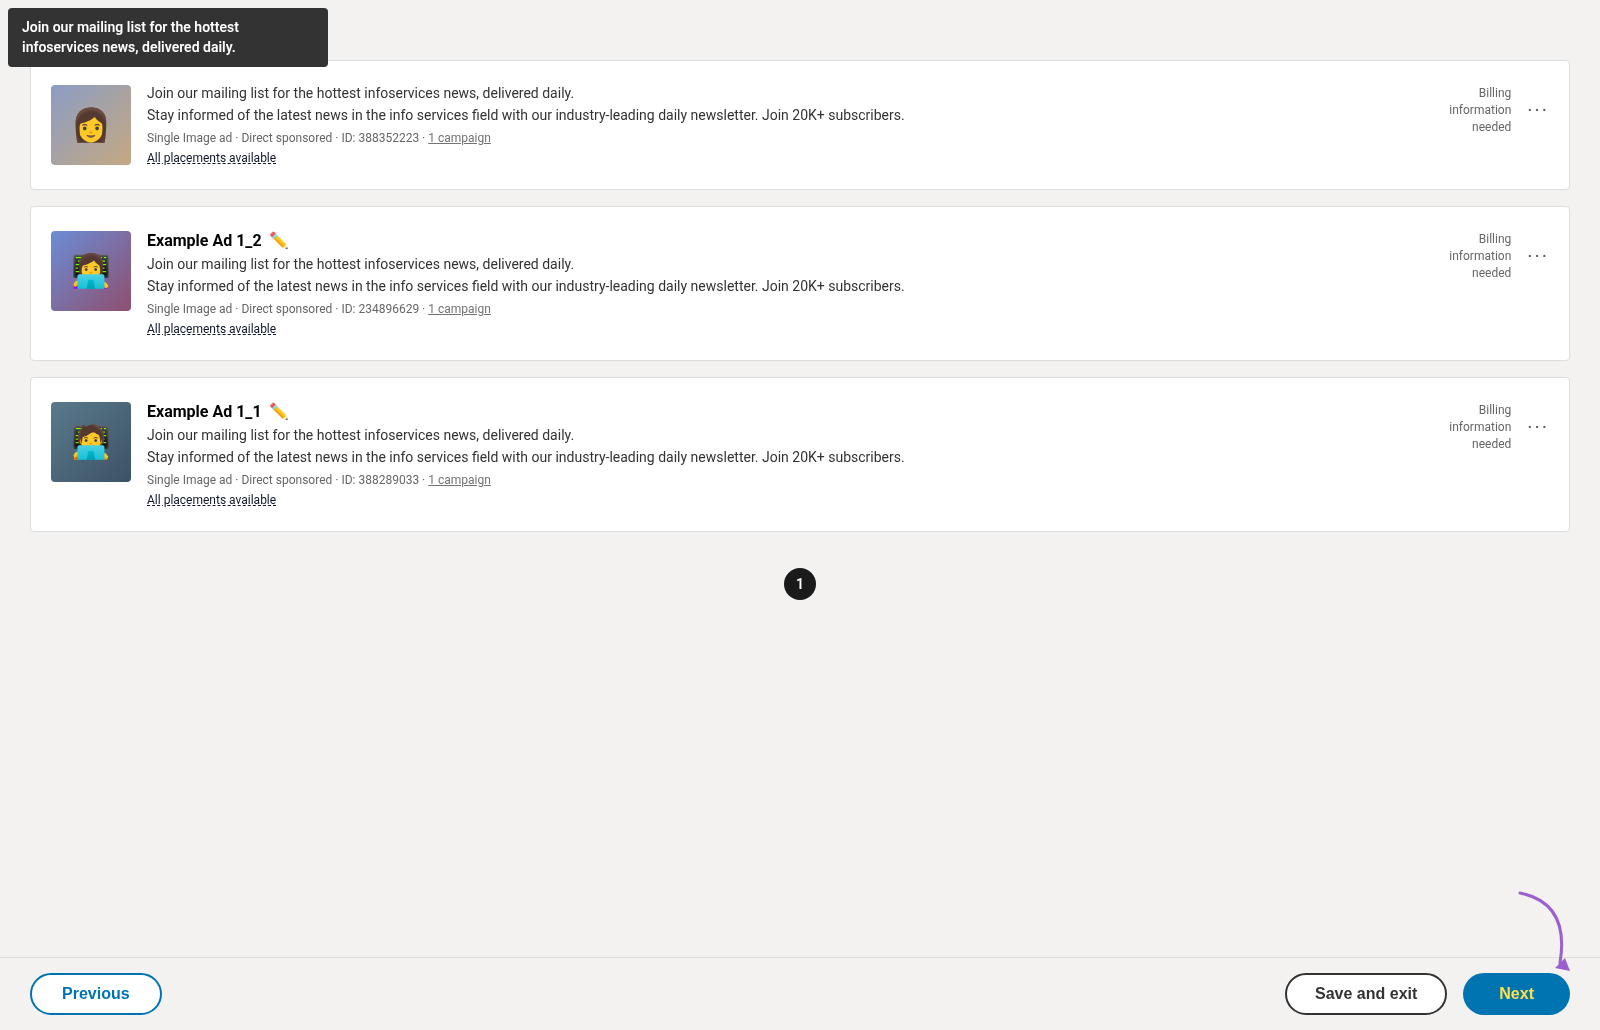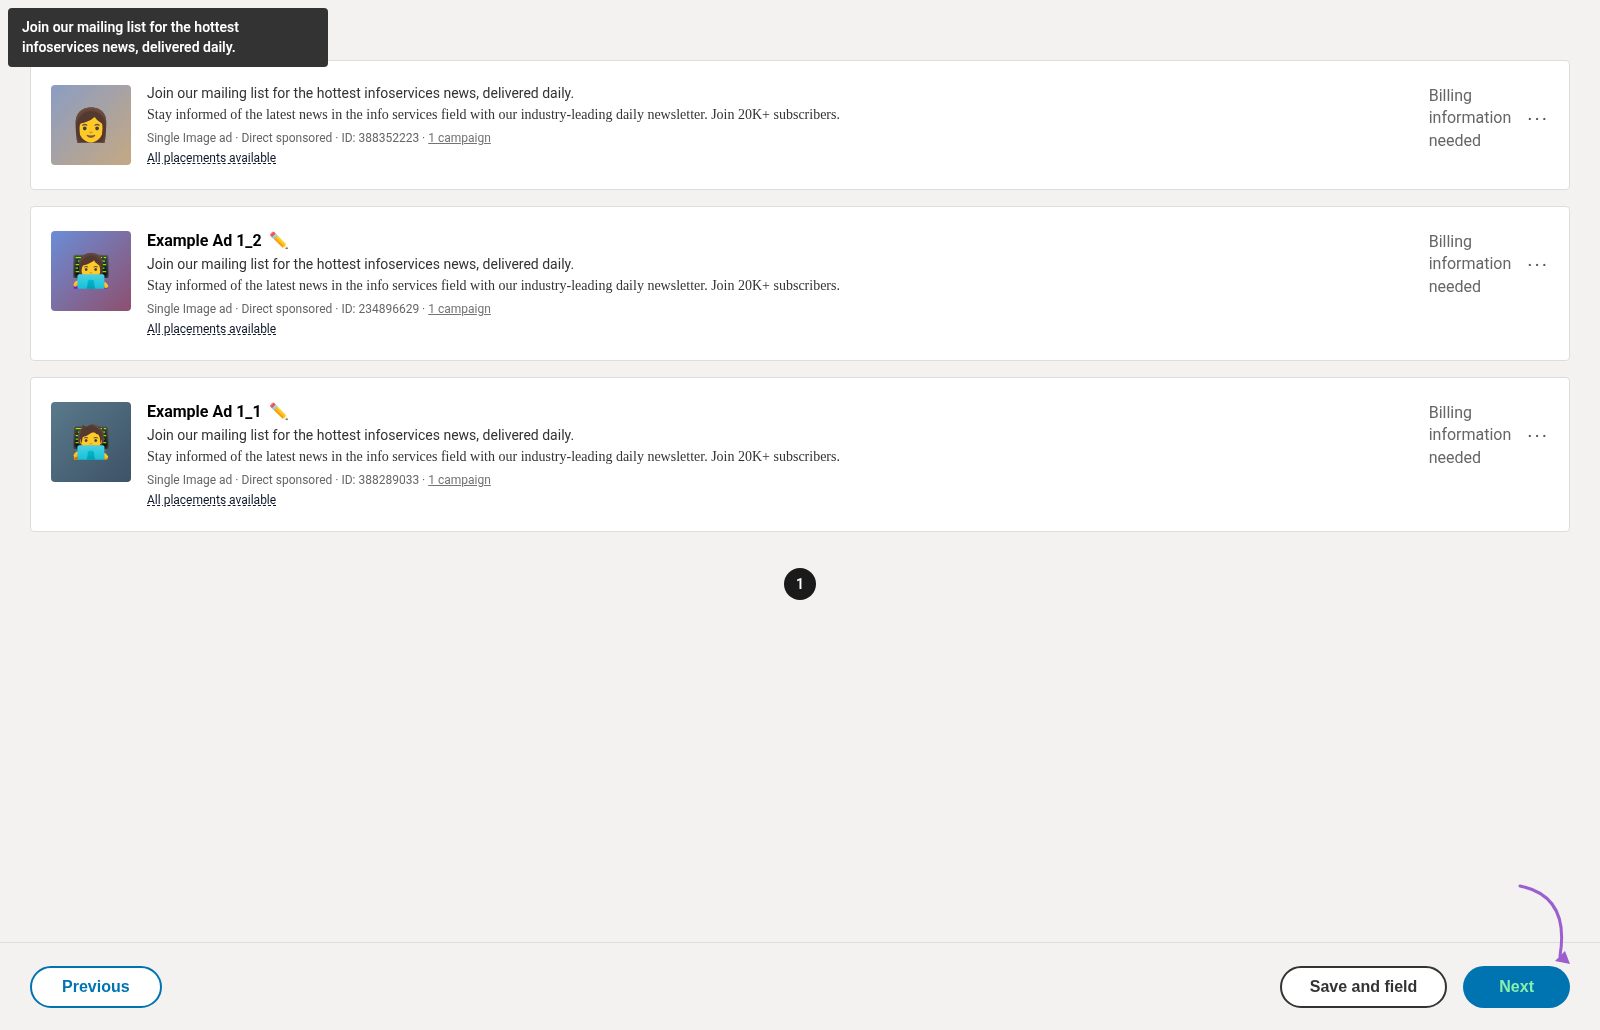--- a/index.html
+++ b/index.html
@@ -123,9 +123,9 @@
     }
 
     .billing-needed {
-      font-size: 16px;
+      font-size: 12px;
       color: #666;
-      text-align: left;
+      text-align: right;
       line-height: 1.4;
     }
 

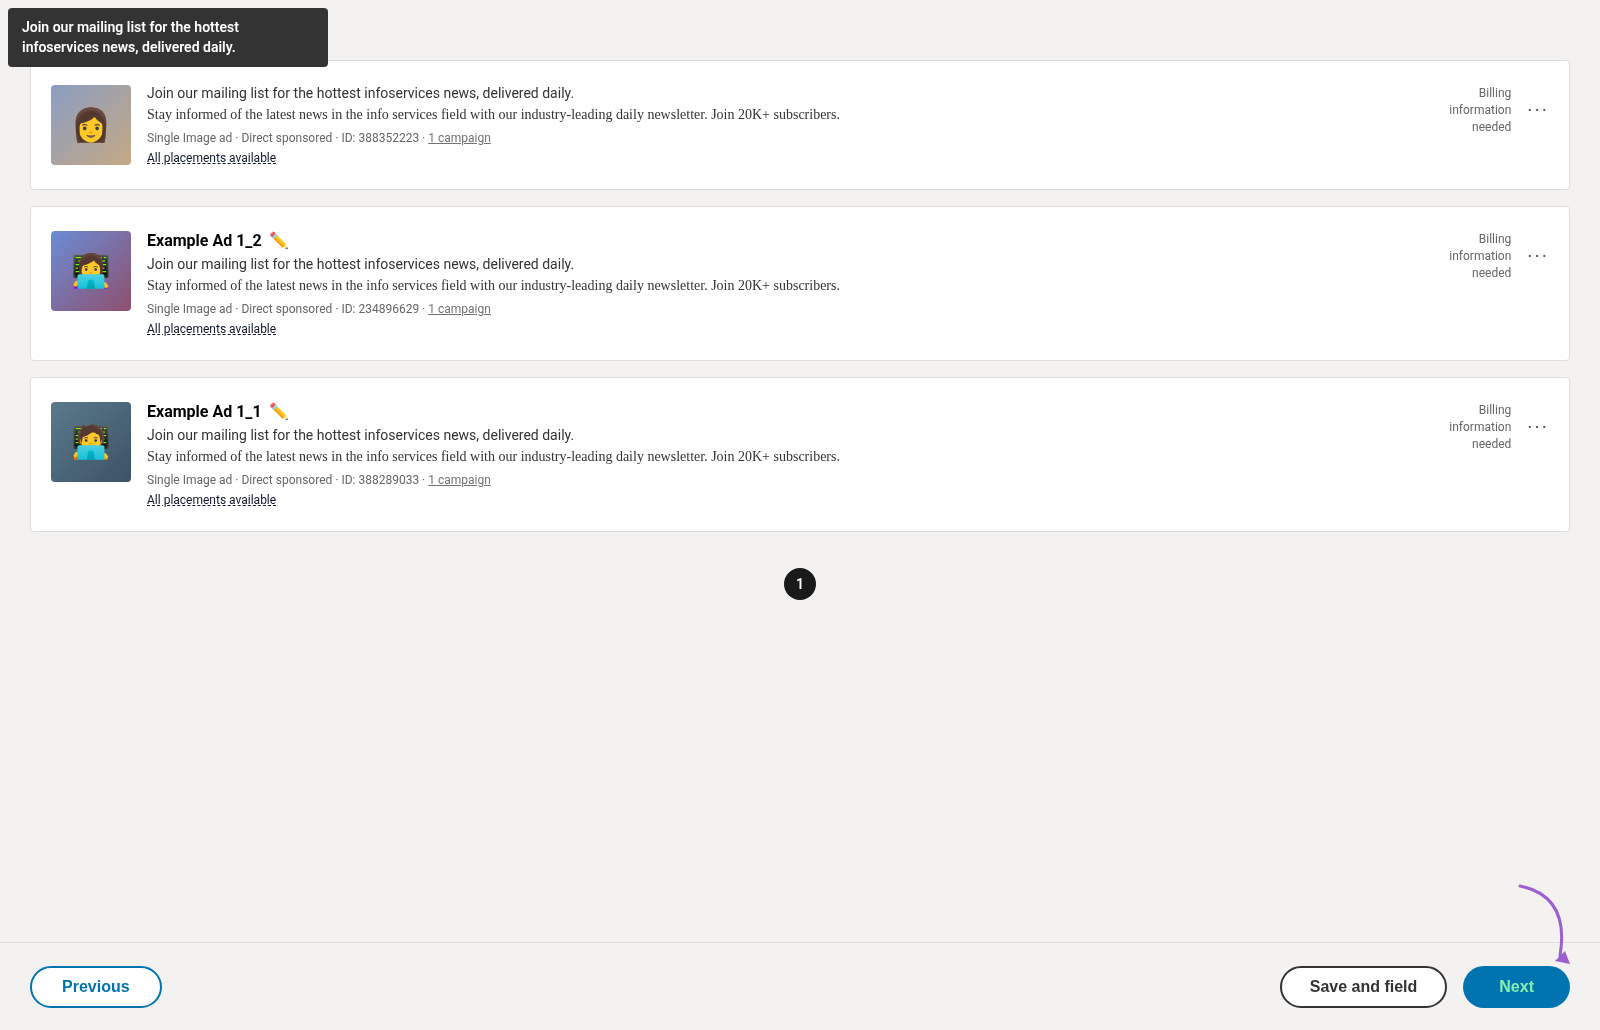--- a/index.html
+++ b/index.html
@@ -90,7 +90,6 @@
       font-size: 14px;
       color: #333;
       margin-bottom: 8px;
-      font-family: Liberation Serif, serif;
     }
 
     .ad-meta {

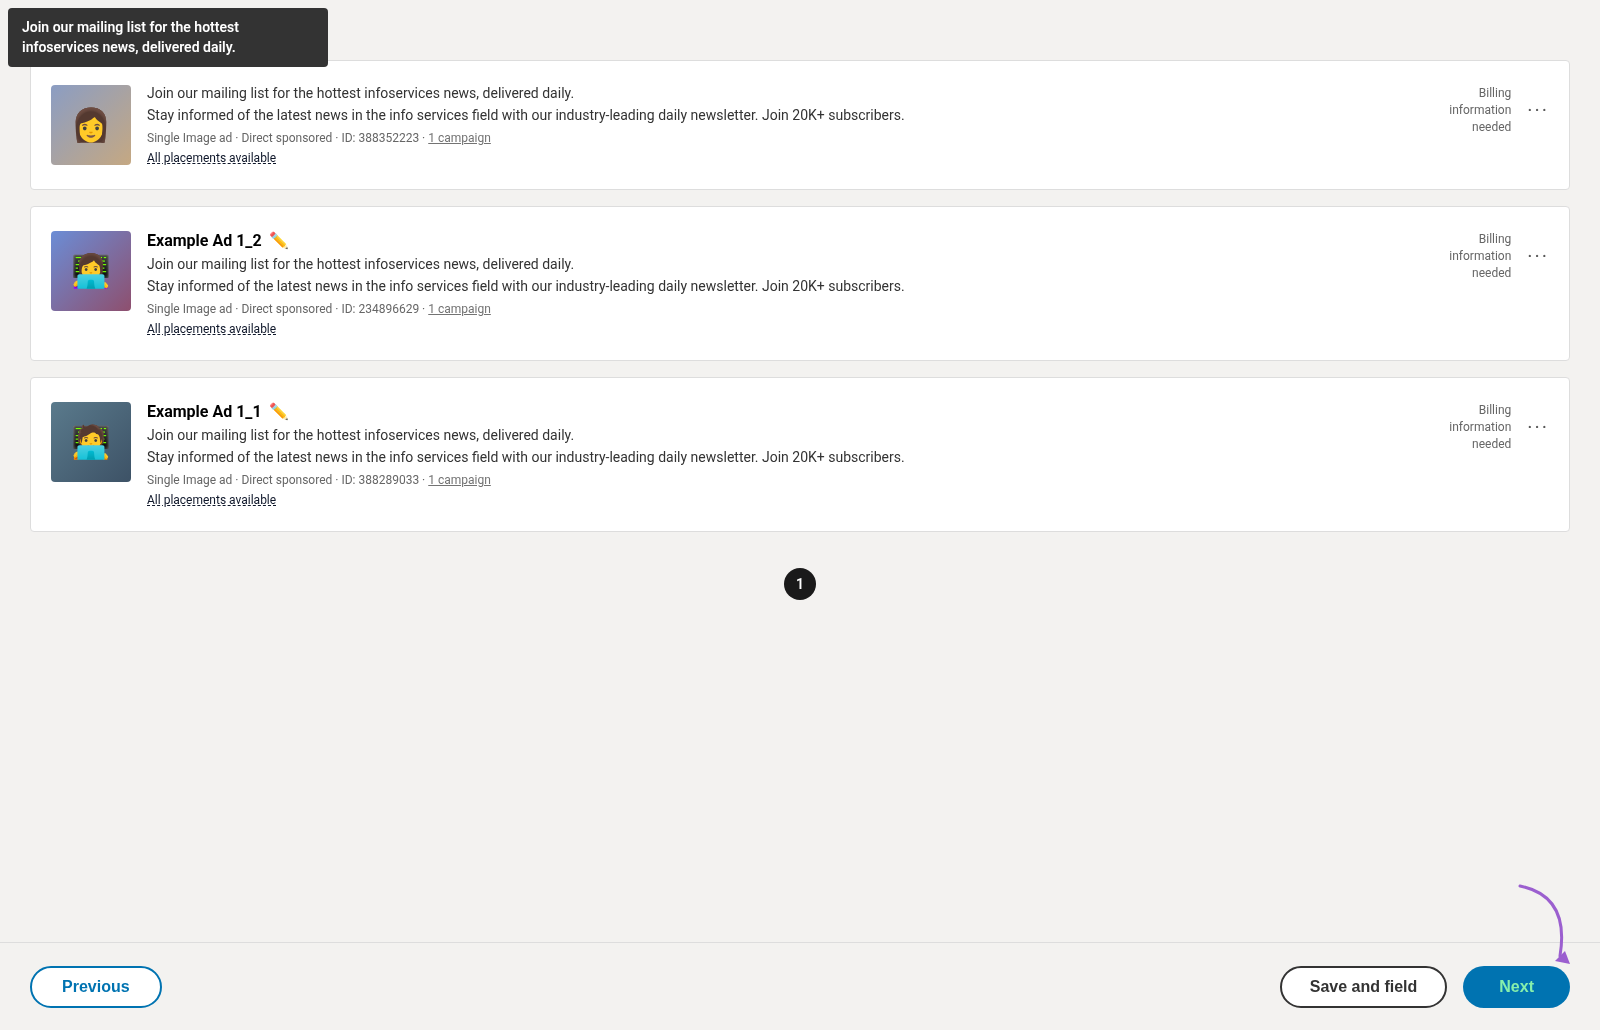--- a/index.html
+++ b/index.html
@@ -164,7 +164,7 @@
       display: flex;
       align-items: center;
       justify-content: space-between;
-      height: 88px;
+      height: 73px;
     }
 
     .btn-previous {

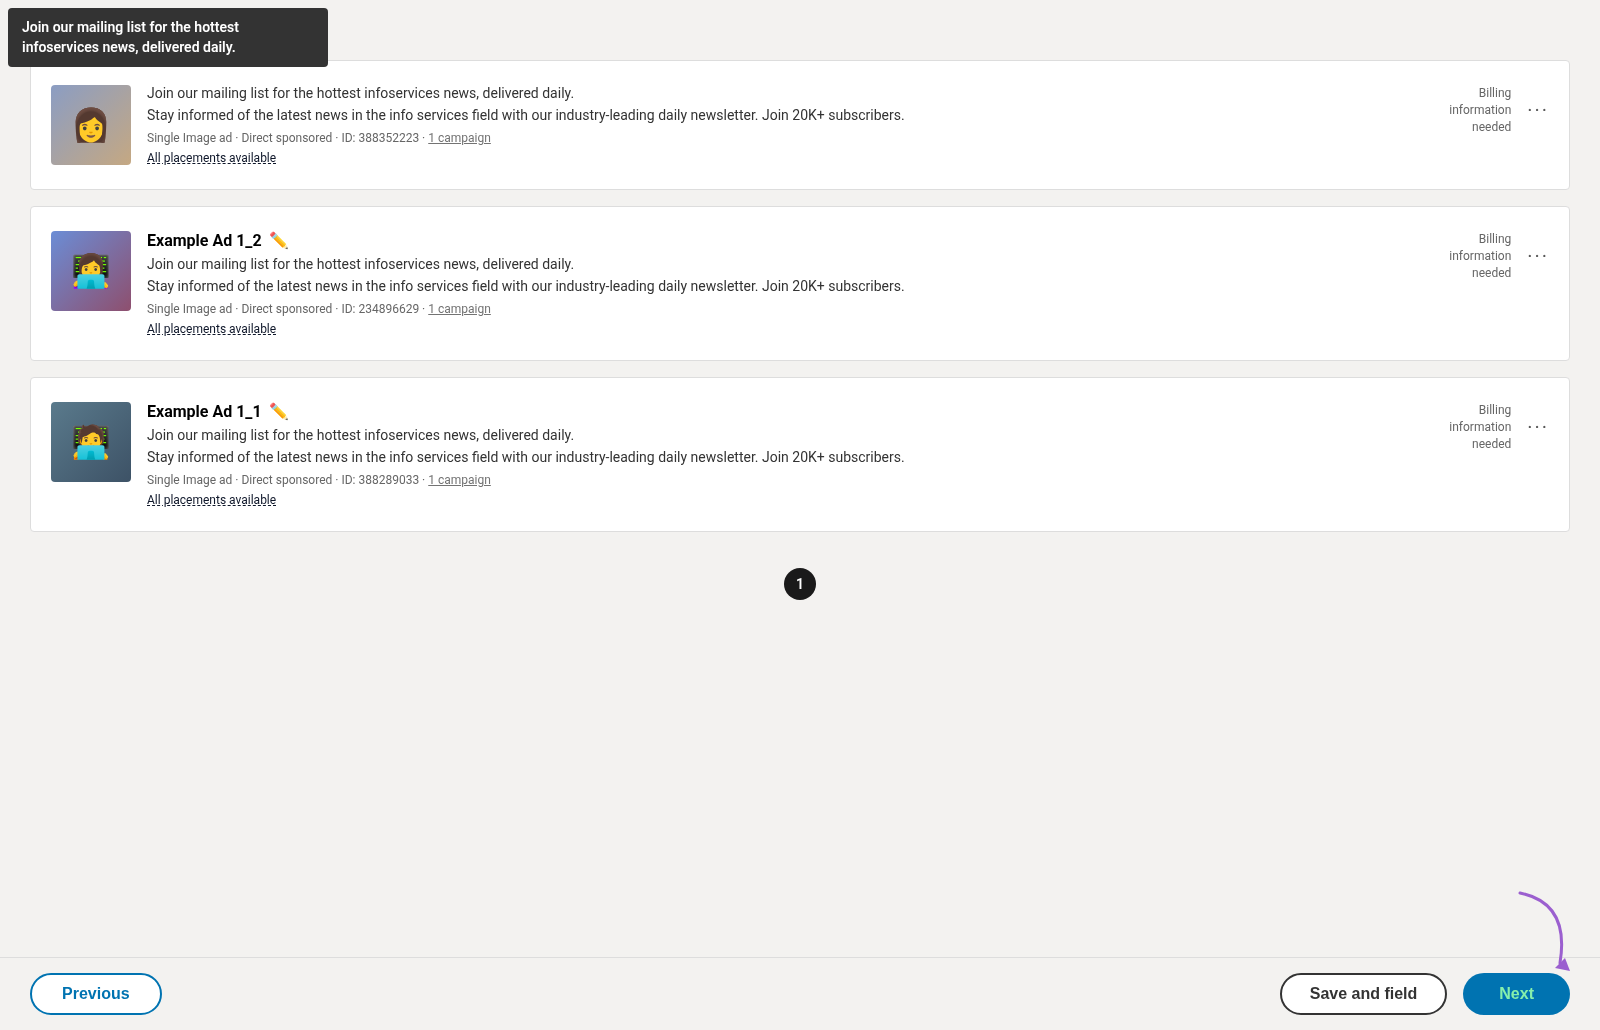--- a/index.html
+++ b/index.html
@@ -335,7 +335,7 @@
   <button class="btn-previous">Previous</button>
 
   <div class="footer-right">
-    <button class="btn-save-exit">Save and field</button>
+    <button class="btn-save-exit">Save and exit</button>
 
     <div style="position: relative;">
       <svg style="position: absolute; top: -90px; right: -10px; pointer-events: none;" width="80" height="100" viewBox="0 0 80 100">

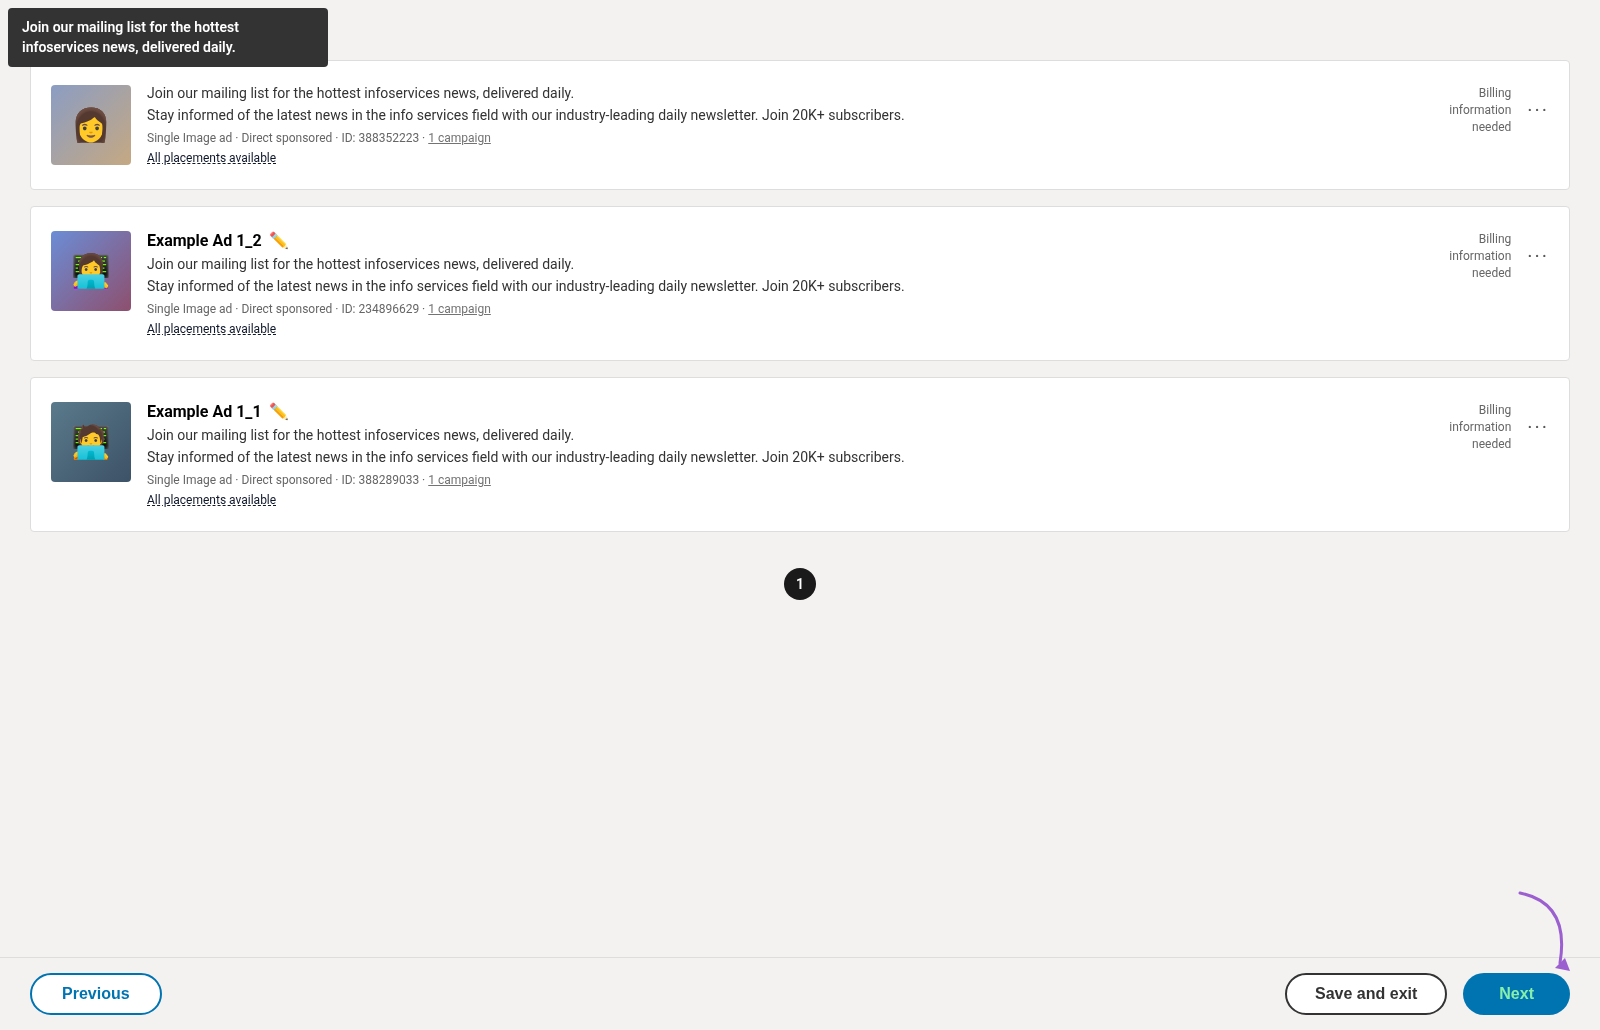--- a/index.html
+++ b/index.html
@@ -198,7 +198,7 @@
 
     .btn-next {
       background: #0073b1;
-      color: #86efac;
+      color: #fde047;
       border: none;
       border-radius: 24px;
       padding: 12px 36px;

